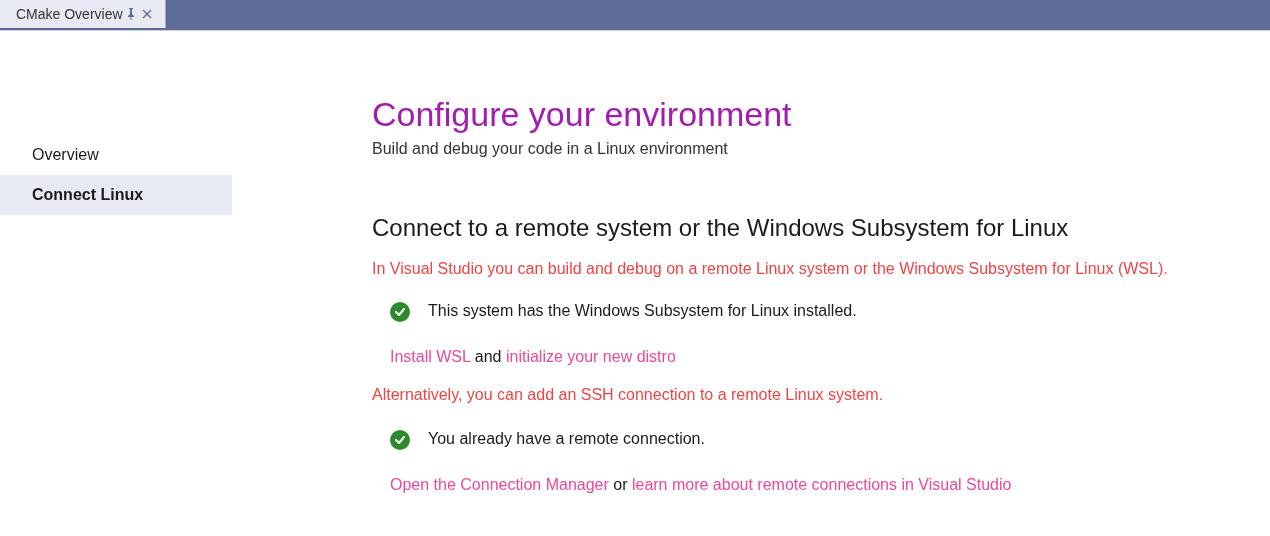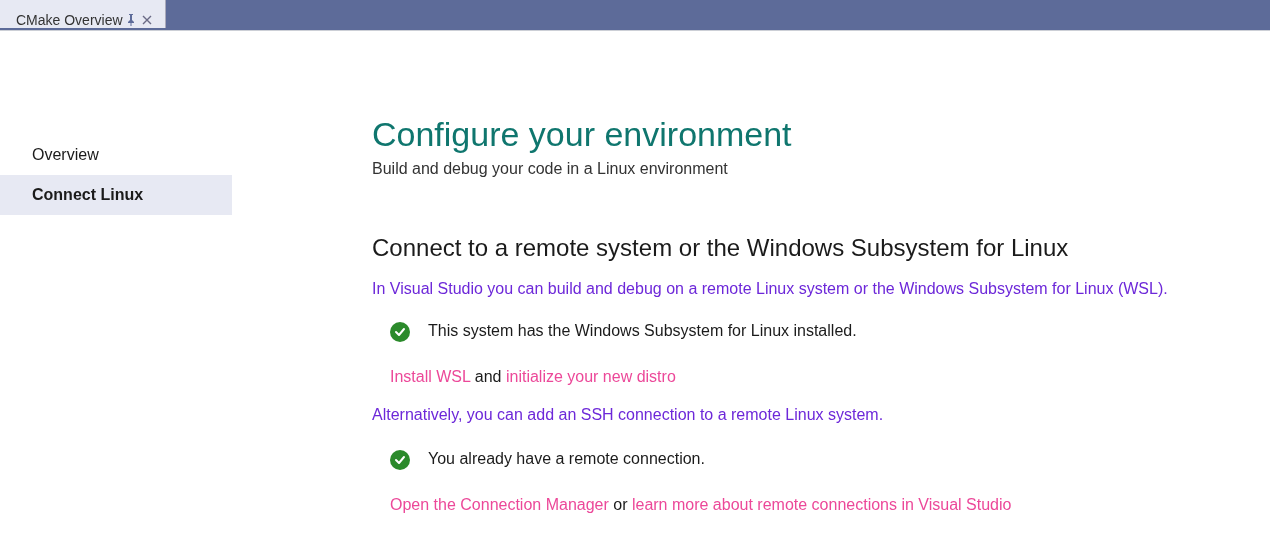--- a/index.html
+++ b/index.html
@@ -27,7 +27,7 @@
     background: #e7e9f3;
     border-right: 1px solid #aab;
     display: flex;
-    align-items: flex-end;
+    align-items: center;
     padding: 0 10px 0 16px;
     color: #333;
     font-size: 14px;

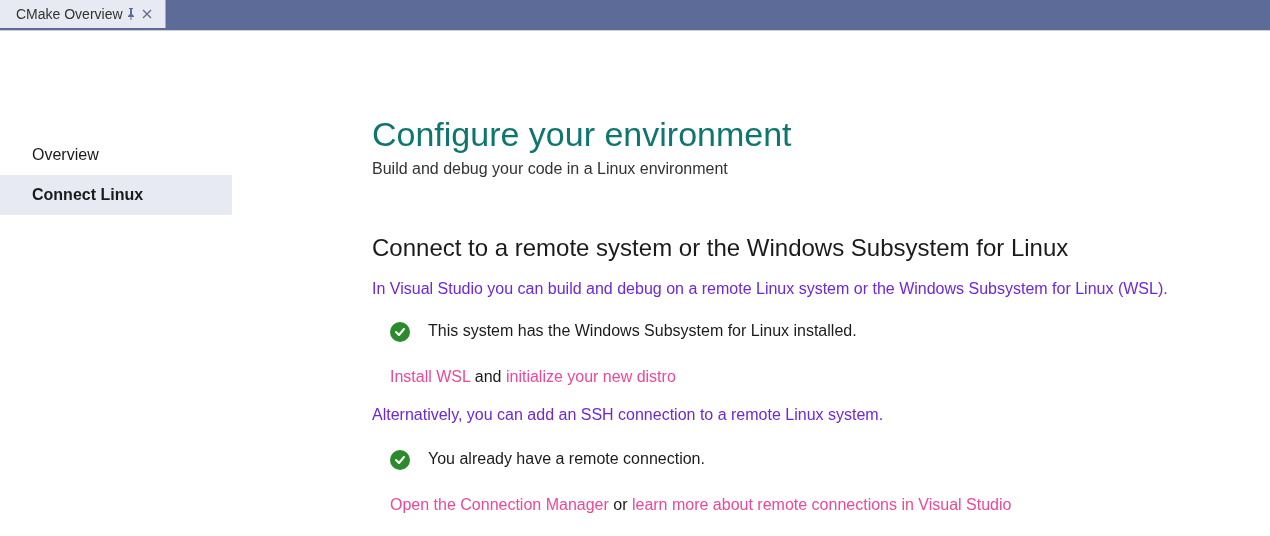--- a/index.html
+++ b/index.html
@@ -76,9 +76,8 @@
   h1 {
     font-size: 34px;
     font-weight: 400;
-    color: #0f766e;
+    color: #a21caf;
     margin-bottom: 6px;
-    margin-top: 20px;
   }
   .subtitle {
     font-size: 16px;

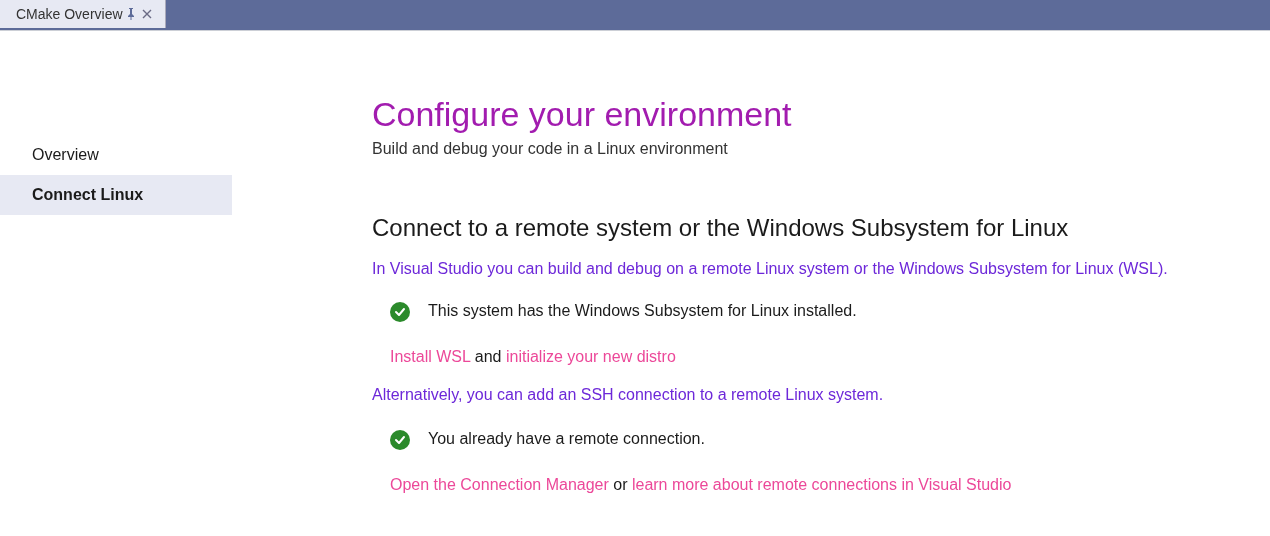--- a/index.html
+++ b/index.html
@@ -92,7 +92,7 @@
   }
   .para {
     font-size: 16px;
-    color: #6d28d9;
+    color: #ef4444;
     margin-bottom: 24px;
   }
   .status-line {

